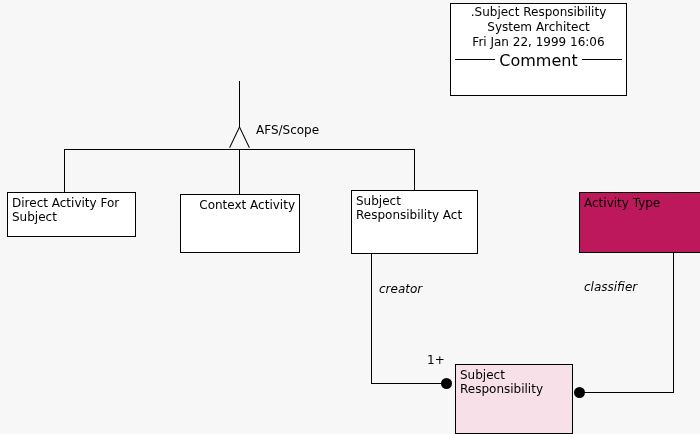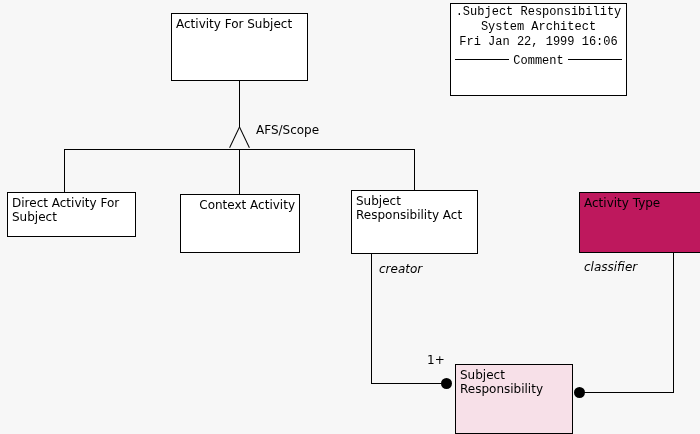--- a/index.html
+++ b/index.html
@@ -47,7 +47,6 @@
     background: #ffffff;
     box-sizing: border-box;
     text-align: center;
-    font-family: Liberation Mono, monospace;
   }
   #title-block .t-line {
     font-size: 12px;

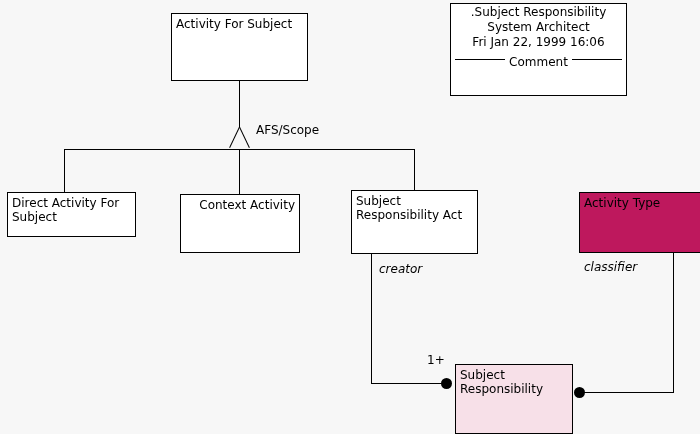--- a/index.html
+++ b/index.html
@@ -142,9 +142,6 @@
   <div class="ln-v" style="left:673px; top:253px; height:139px;"></div>
   <div class="ln-h" style="left:578px; top:392px; width:96px;"></div>
 
-  <div class="cls-box" style="left:171px; top:13px; width:137px; height:68px;">
-    <div class="cls-name">Activity For Subject</div>
-  </div>
 
   <div class="cls-box" style="left:1px; top:192px; width:129px; height:45px;margin-left:6px;">
     <div class="cls-name">Direct Activity For

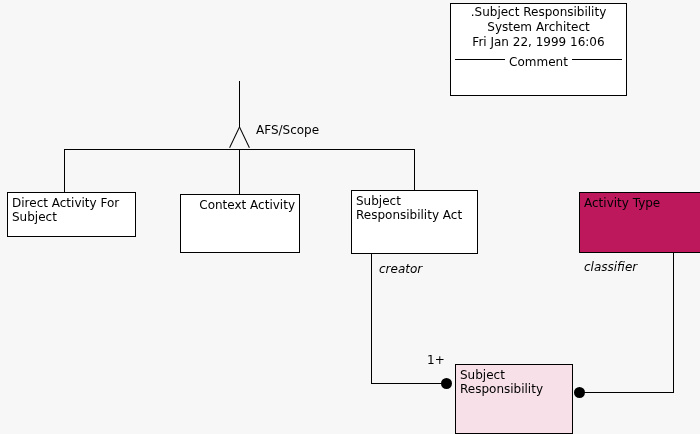--- a/index.html
+++ b/index.html
@@ -72,7 +72,7 @@
     display: inline-block;
     background: #ffffff;
     padding: 0 4px;
-    font-size: 12px;
+    font-size: 16px;
     line-height: 16px;
     color: #000000;
   }

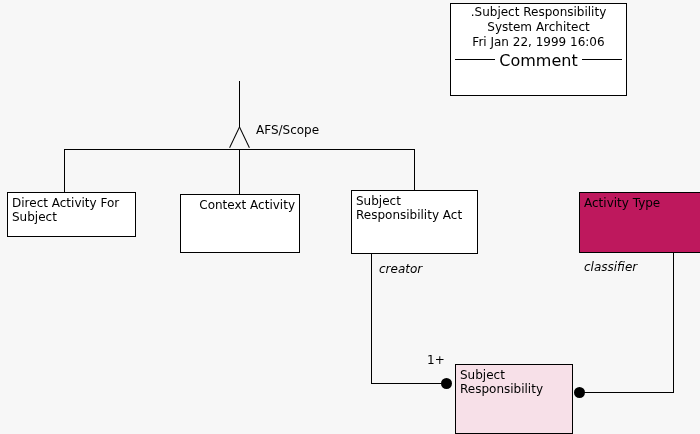--- a/index.html
+++ b/index.html
@@ -104,7 +104,7 @@
     color: #000000;
     white-space: nowrap;
   }
-  .edge-label.italic { font-style: italic; }
+  .edge-label.italic { font-style: italic; margin-top: 20px; }
 </style>
 </head>
 <body>

